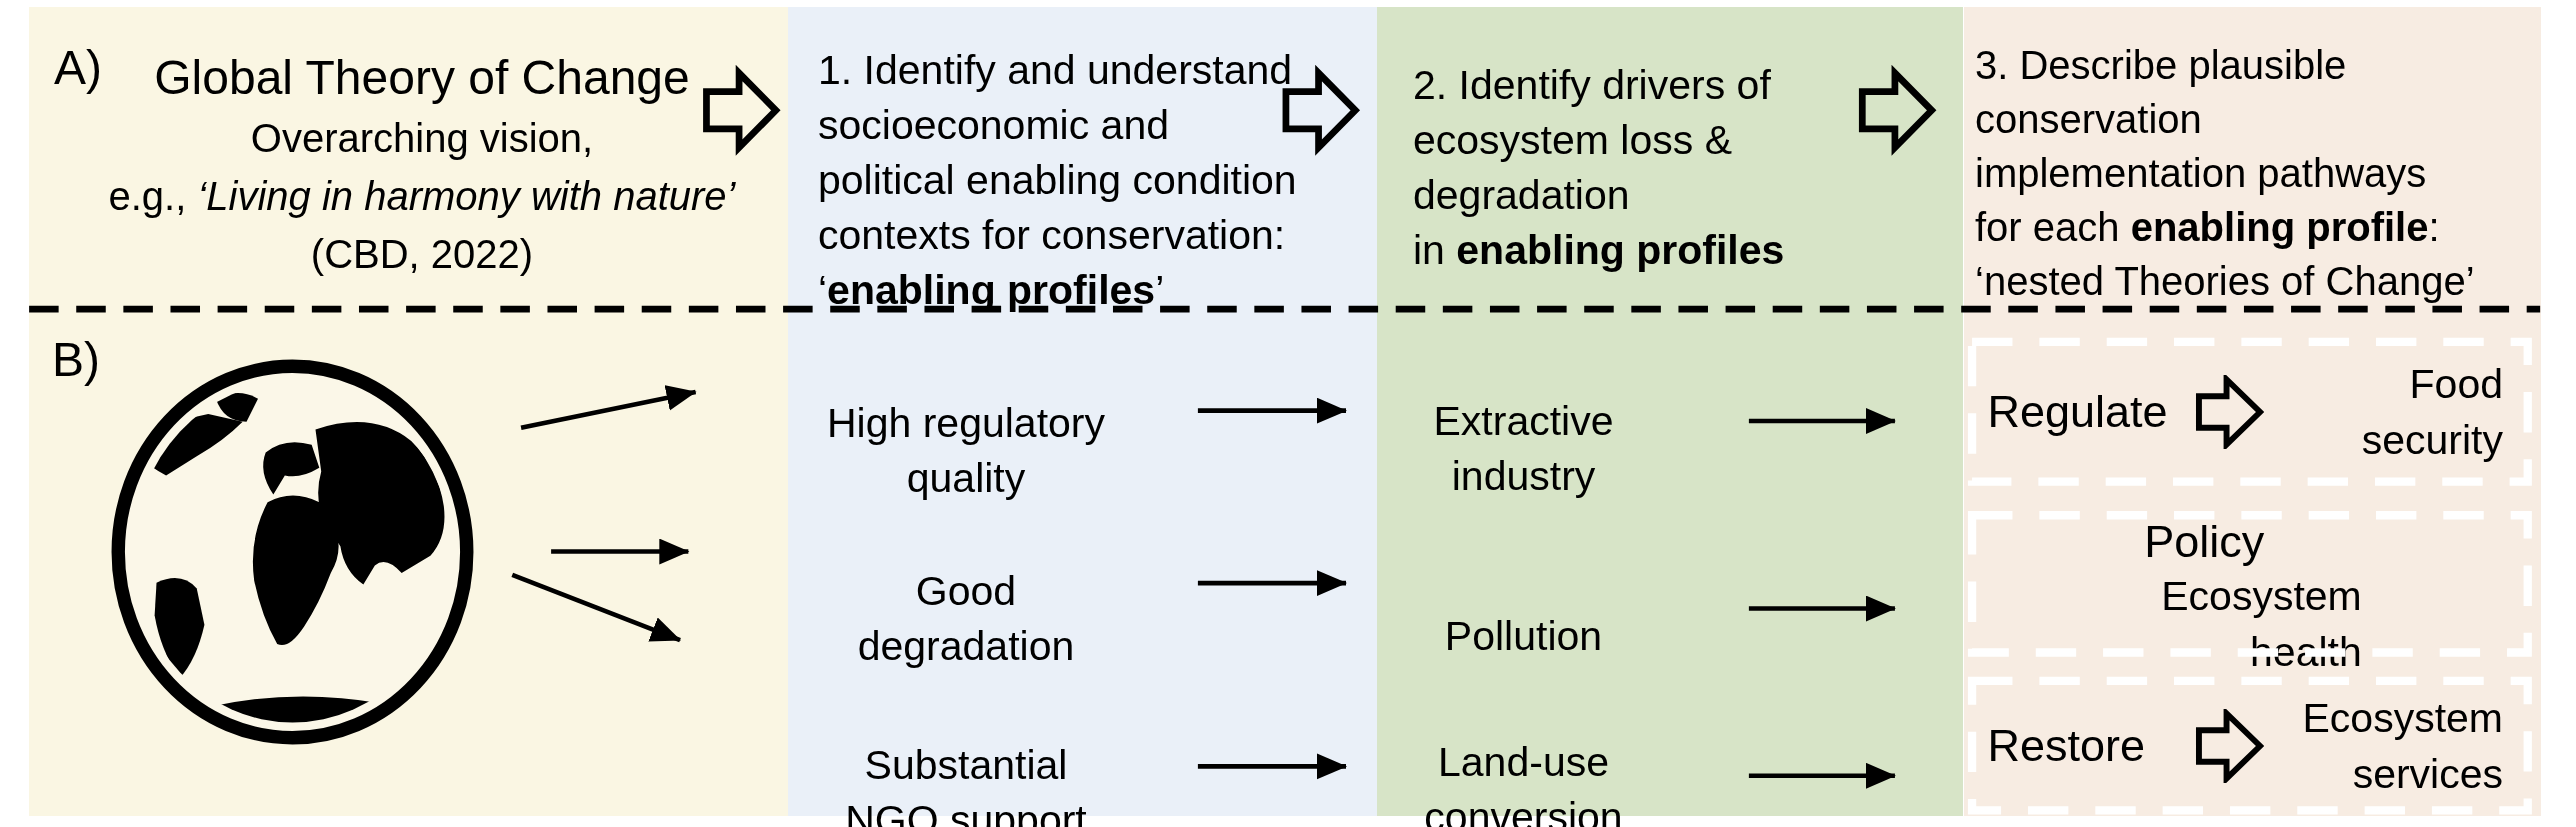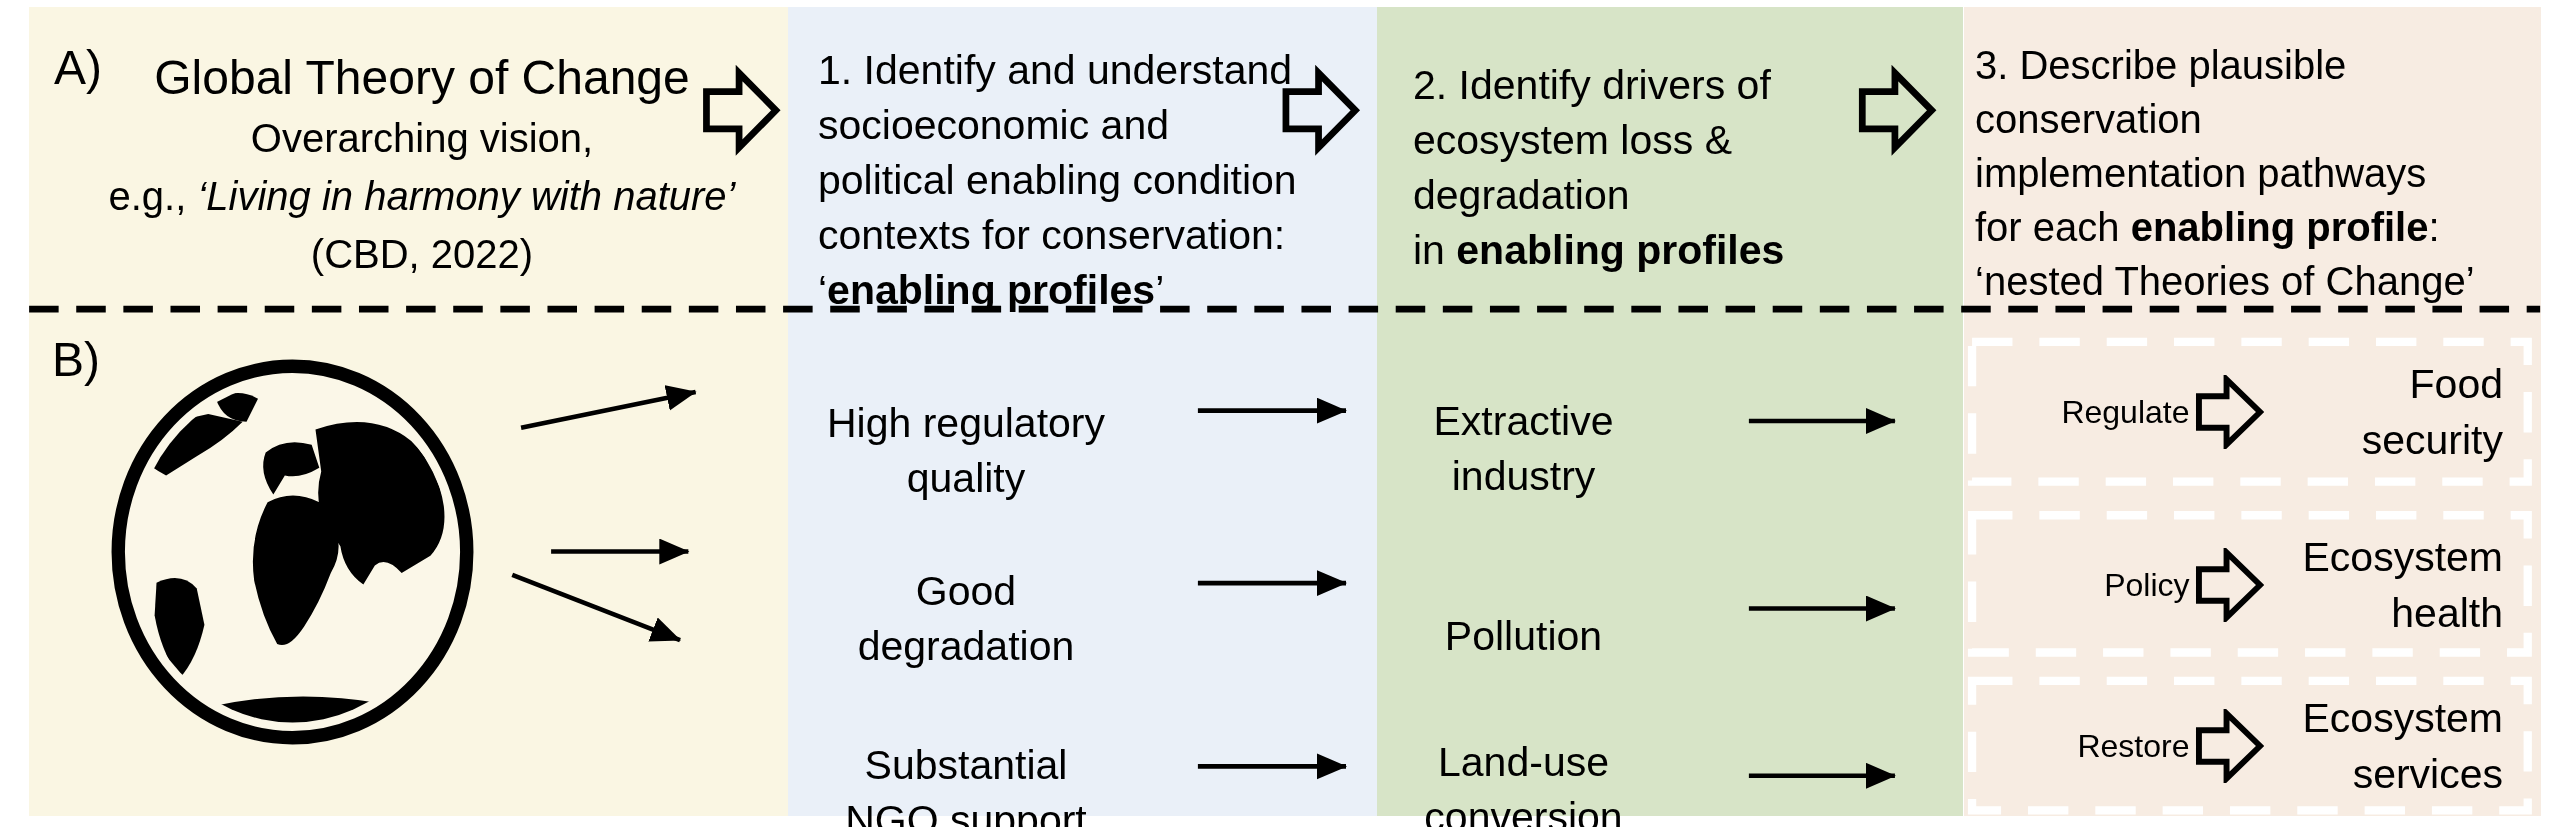--- a/index.html
+++ b/index.html
@@ -33,7 +33,7 @@
   .driv{left:1368px;width:311px;}
   #overlay{position:absolute;left:0;top:0;width:2576px;height:827px;pointer-events:none;}
   .pathway-box{left:1972px;width:556px;display:flex;align-items:center;justify-content:space-between;padding:0 25px 0 15.5px;}
-  .pathway-box .action{width:202px;text-align:right;font-size:32px;line-height:52px;}
+  .pathway-box .action{width:202px;text-align:left;font-size:45px;line-height:52px;}
   .pathway-box .outcome{width:233px;text-align:right;font-size:41px;line-height:56px;}
   #box1{top:342px;height:140px;}
   #box2{top:516px;height:137px;}

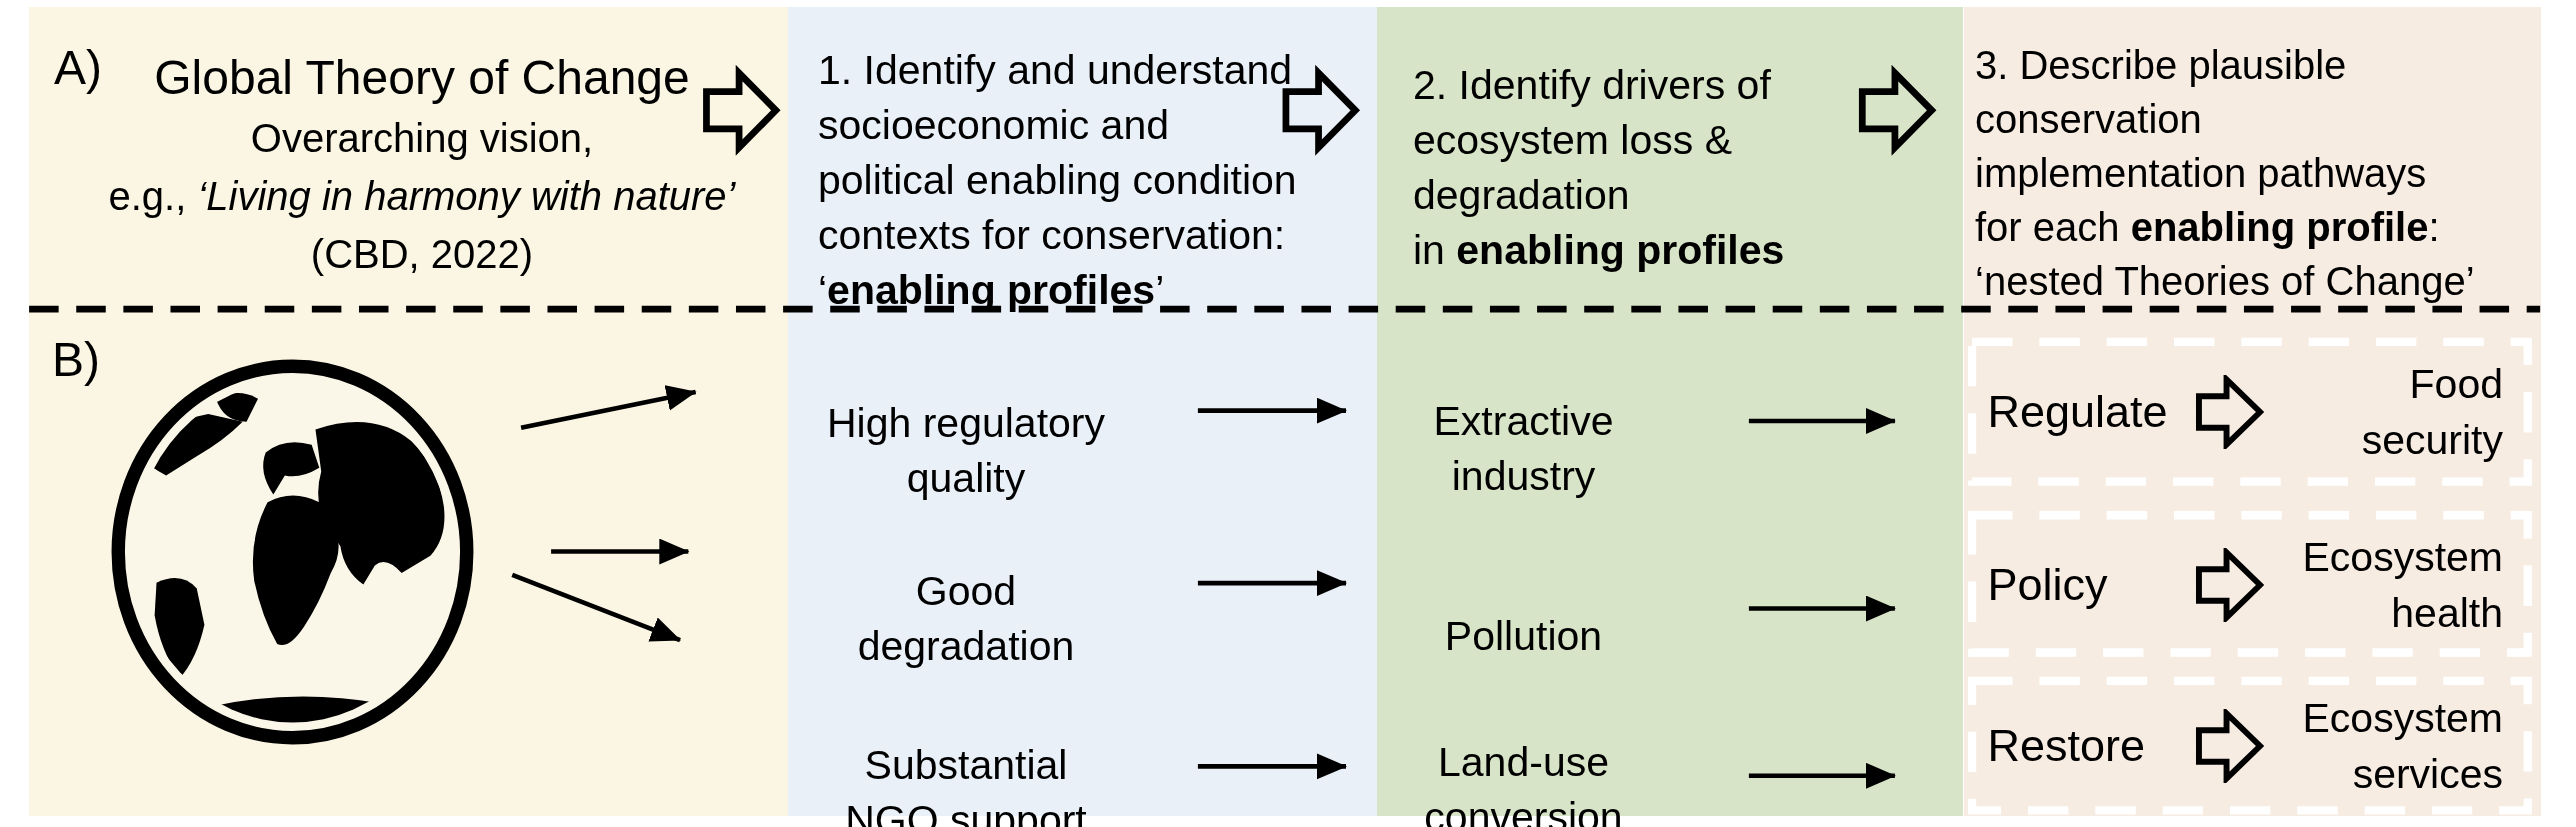--- a/index.html
+++ b/index.html
@@ -36,7 +36,7 @@
   .pathway-box .action{width:202px;text-align:left;font-size:45px;line-height:52px;}
   .pathway-box .outcome{width:233px;text-align:right;font-size:41px;line-height:56px;}
   #box1{top:342px;height:140px;}
-  #box2{top:516px;height:137px;}
+  #box2{top:516px;height:137px;flex-direction:column;}
   #box3{top:681px;height:130px;}
 </style>
 </head>

